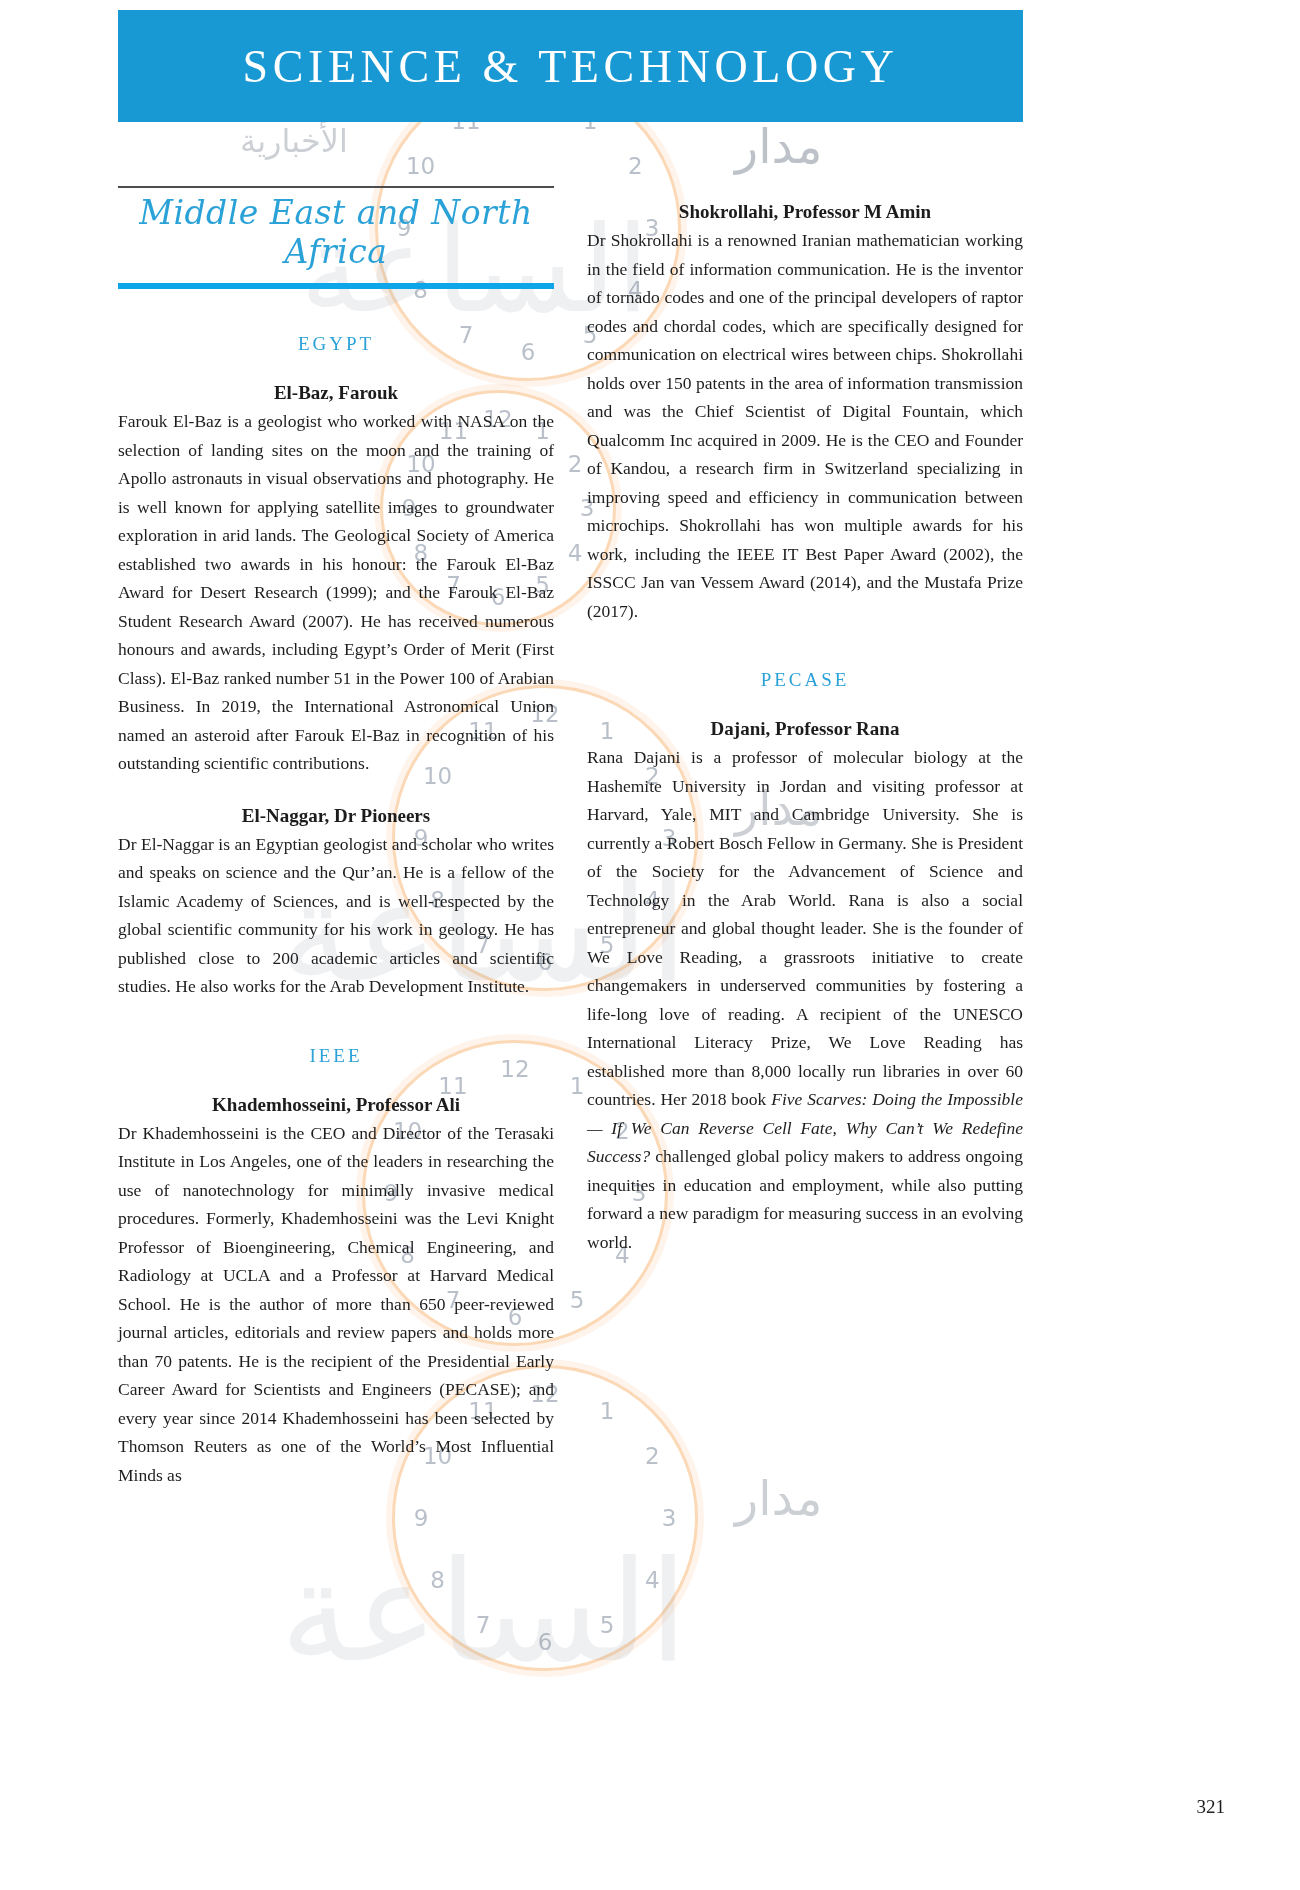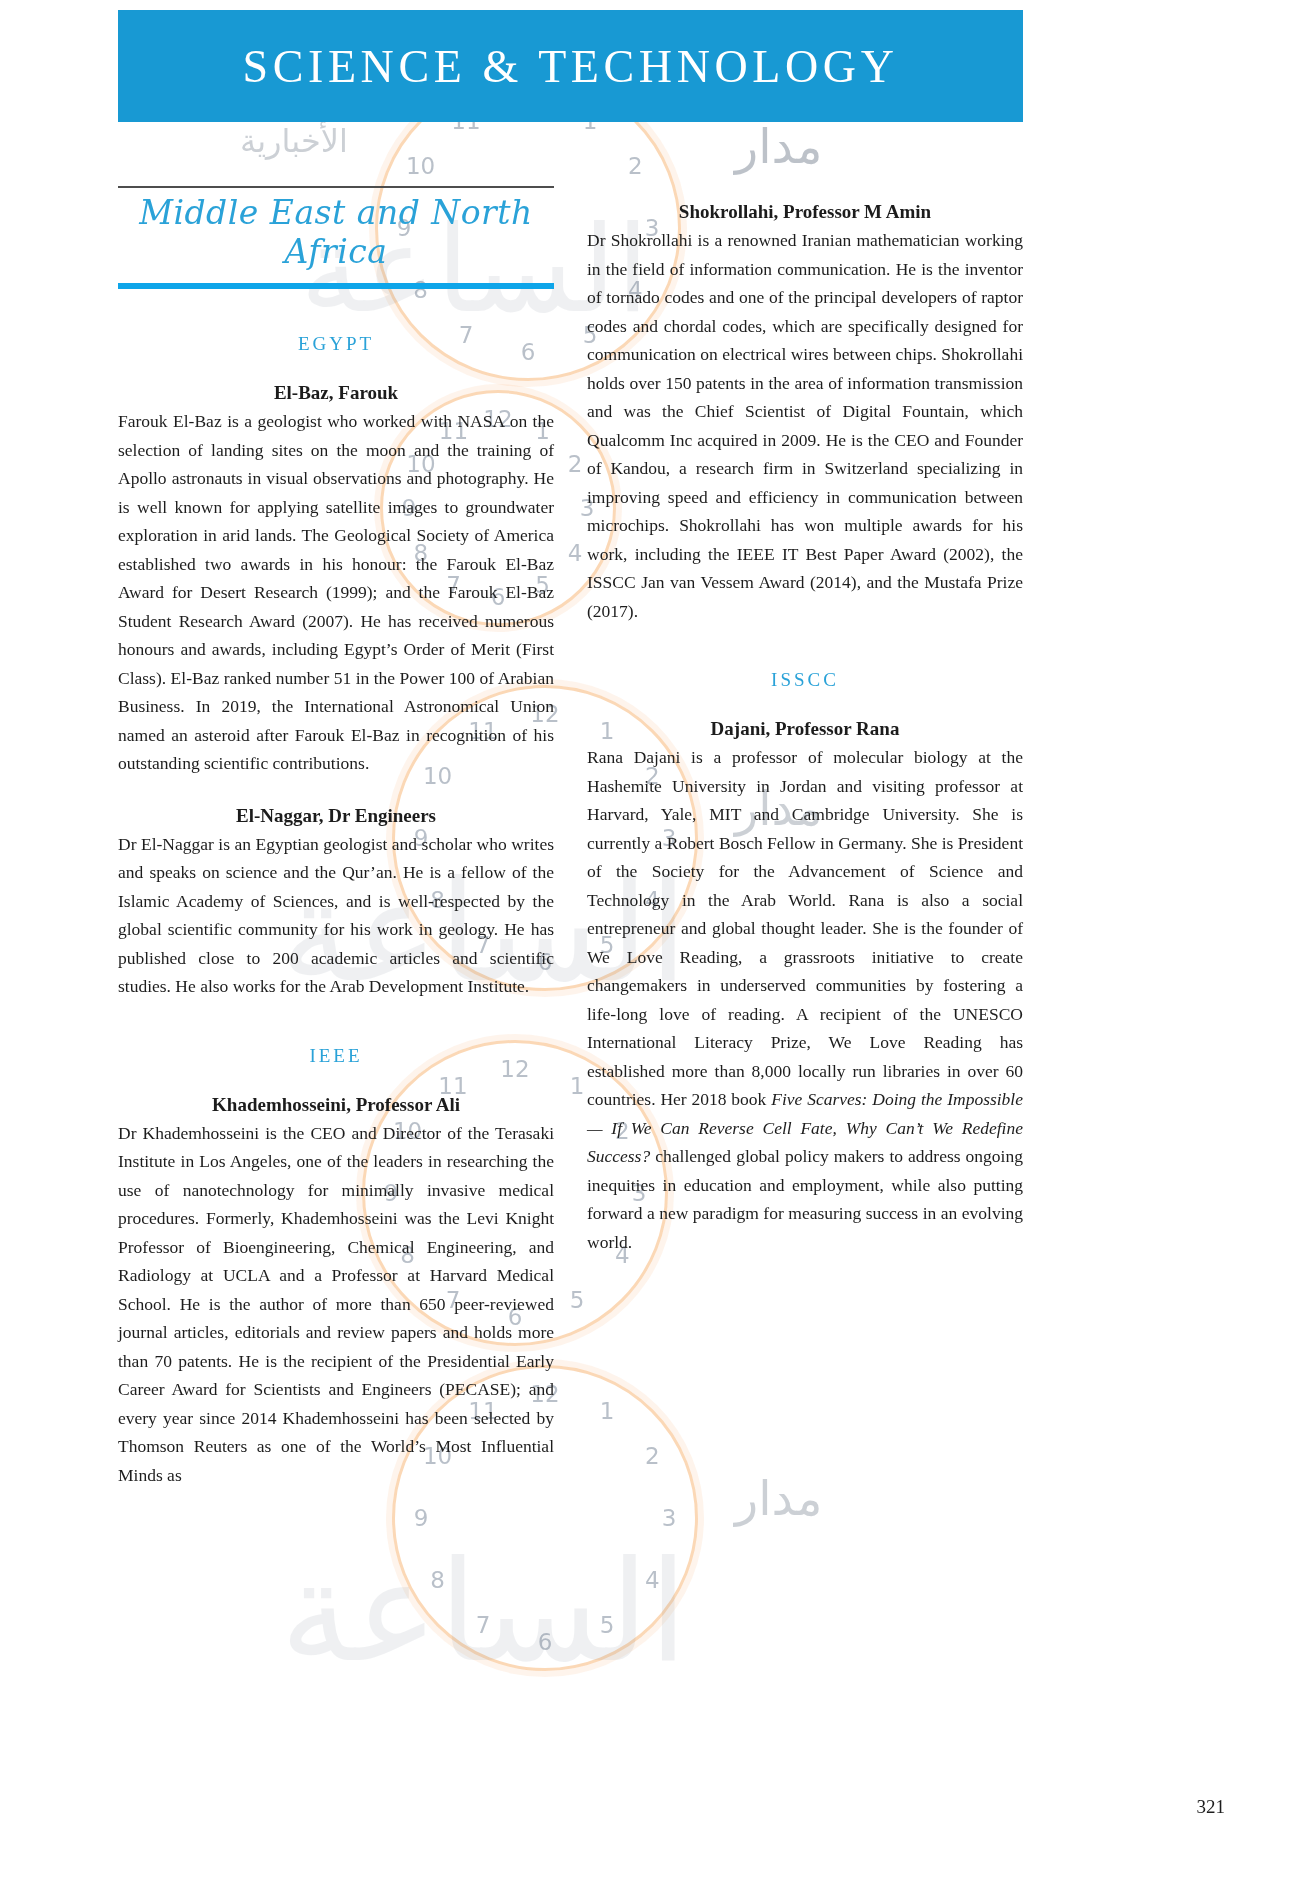--- a/index.html
+++ b/index.html
@@ -231,7 +231,7 @@
       <div class="col col-right" id="col-right">
           <h4 class="entry-heading"><span>Shokrollahi, Professor M Amin</span></h4>
           <p class="body-paragraph"><span>Dr Shokrollahi is a renowned Iranian mathematician working in the field of information communication. He is the inventor of tornado codes and one of the principal developers of raptor codes and chordal codes, which are specifically designed for communication on electrical wires between chips. Shokrollahi holds over 150 patents in the area of information transmission and was the Chief Scientist of Digital Fountain, which Qualcomm Inc acquired in 2009. He is the CEO and Founder of Kandou, a research firm in Switzerland specializing in improving speed and efficiency in communication between microchips. Shokrollahi has won multiple awards for his work, including the IEEE IT Best Paper Award (2002), the ISSCC Jan van Vessem Award (2014), and the Mustafa Prize (2017).</span></p>
-          <h3 class="country-heading"><span>ISSCC</span></h3>
+          <h3 class="country-heading"><span>PECASE</span></h3>
           <h4 class="entry-heading"><span>Dajani, Professor Rana</span></h4>
           <p class="body-paragraph"><span>Rana Dajani is a professor of molecular biology at the Hashemite University in Jordan and visiting professor at Harvard, Yale, MIT and Cambridge University. She is currently a Robert Bosch Fellow in Germany. She is President of the Society for the Advancement of Science and Technology in the Arab World. Rana is also a social entrepreneur and global thought leader. She is the founder of We Love Reading, a grassroots initiative to create changemakers in underserved communities by fostering a life-long love of reading. A recipient of the UNESCO International Literacy Prize, We Love Reading has established more than 8,000 locally run libraries in over 60 countries. Her 2018 book </span><em>Five Scarves: Doing the Impossible — If We Can Reverse Cell Fate, Why Can’t We Redefine Success?</em><span> challenged global policy makers to address ongoing inequities in education and employment, while also putting forward a new paradigm for measuring success in an evolving world.</span></p>
         </div>

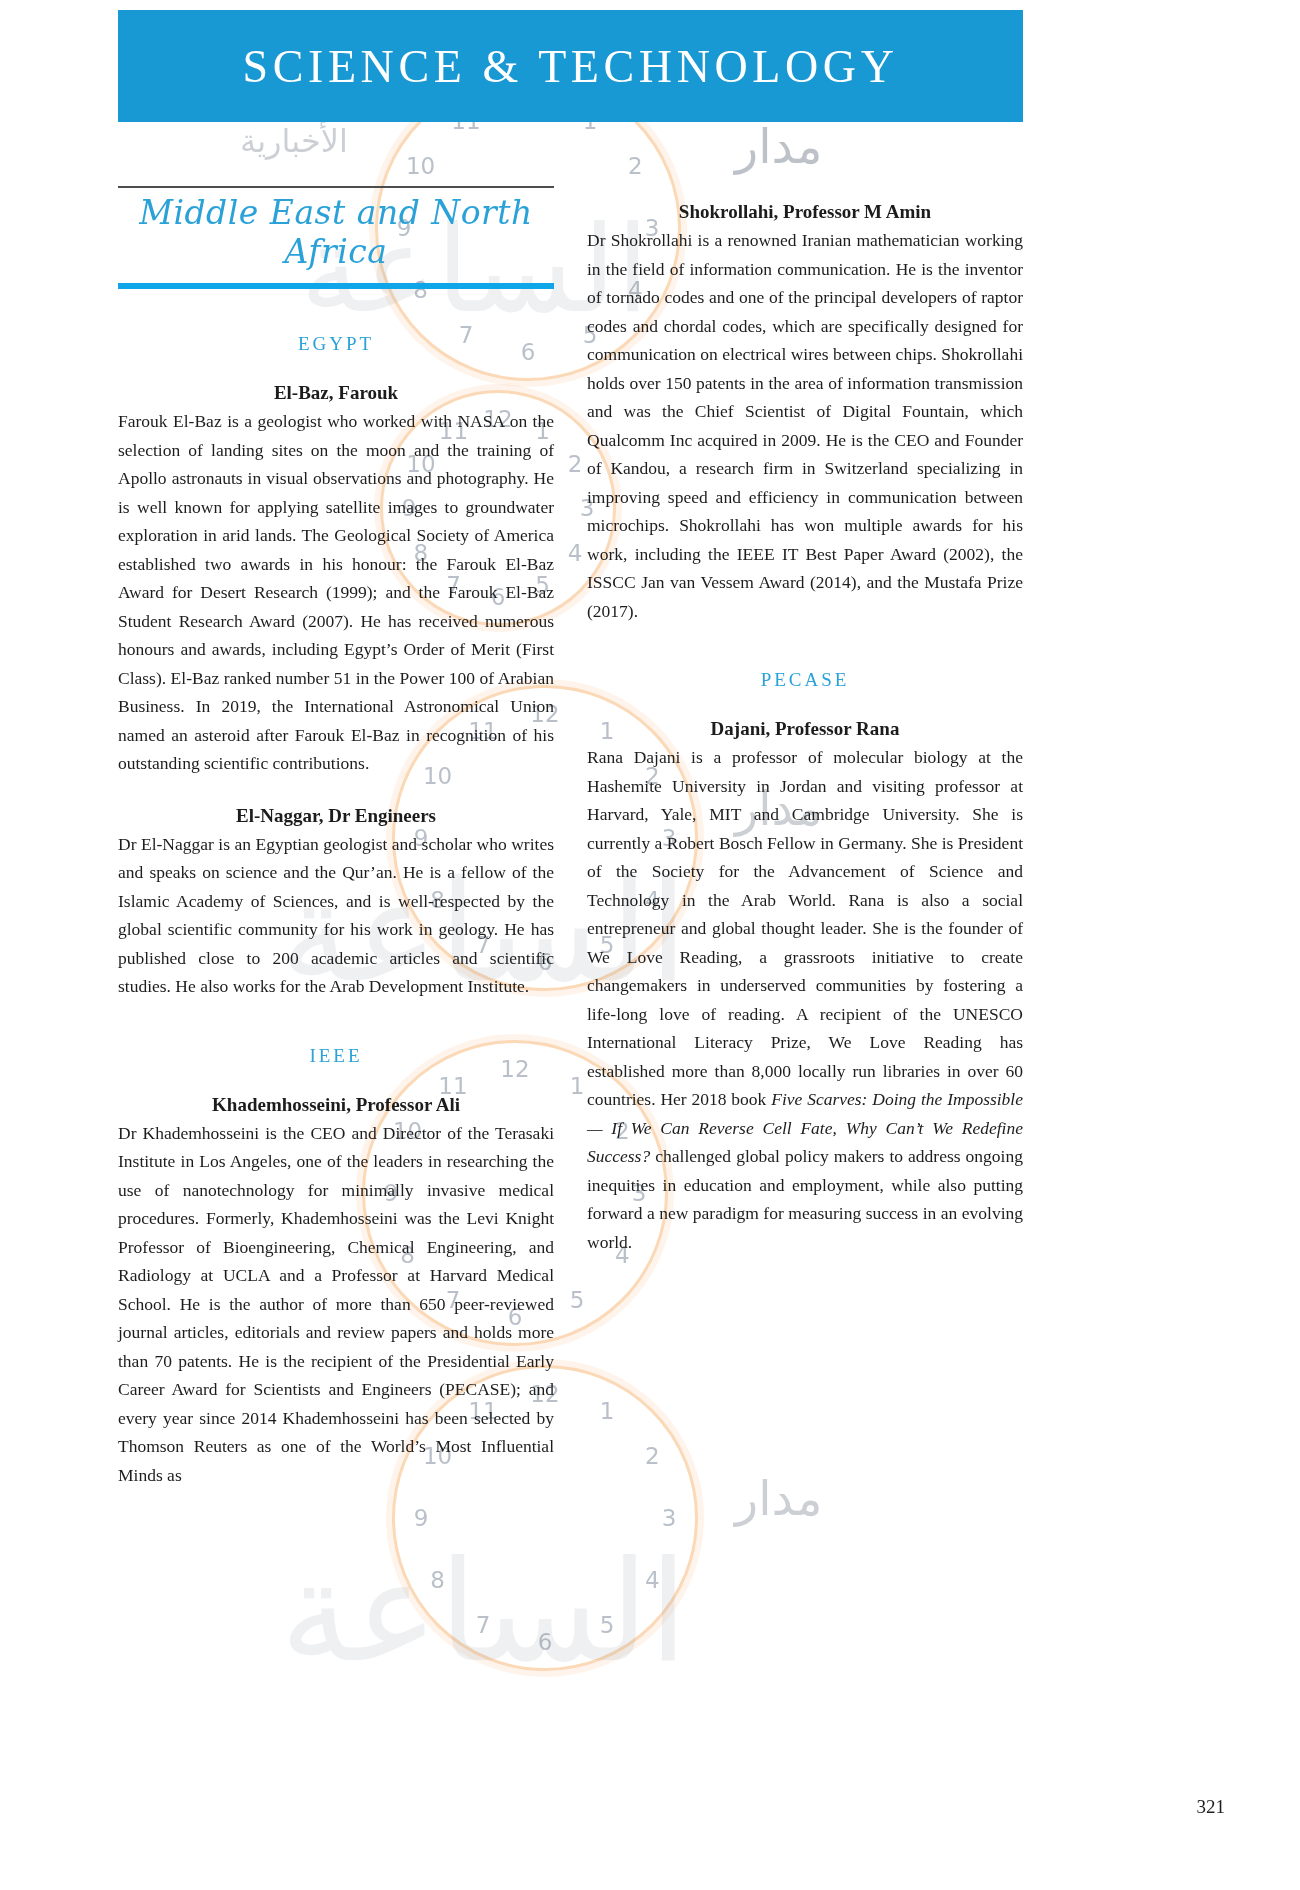--- a/index.html
+++ b/index.html
@@ -221,7 +221,7 @@
       <h3 class="country-heading"><span>EGYPT</span></h3>
           <h4 class="entry-heading"><span>El-Baz, Farouk</span></h4>
           <p class="body-paragraph"><span>Farouk El-Baz is a geologist who worked with NASA on the selection of landing sites on the moon and the training of Apollo astronauts in visual observations and photography. He is well known for applying satellite images to groundwater exploration in arid lands. The Geological Society of America established two awards in his honour: the Farouk El-Baz Award for Desert Research (1999); and the Farouk El-Baz Student Research Award (2007). He has received numerous honours and awards, including Egypt’s Order of Merit (First Class). El-Baz ranked number 51 in the Power 100 of Arabian Business. In 2019, the International Astronomical Union named an asteroid after Farouk El-Baz in recognition of his outstanding scientific contributions.</span></p>
-          <h4 class="entry-heading"><span>El-Naggar, Dr Engineers</span></h4>
+          <h4 class="entry-heading"><span>El-Naggar, Dr Pioneers</span></h4>
           <p class="body-paragraph"><span>Dr El-Naggar is an Egyptian geologist and scholar who writes and speaks on science and the Qur’an. He is a fellow of the Islamic Academy of Sciences, and is well-respected by the global scientific community for his work in geology. He has published close to 200 academic articles and scientific studies. He also works for the Arab Development Institute.</span></p>
           <h3 class="country-heading"><span>IEEE</span></h3>
           <h4 class="entry-heading"><span>Khademhosseini, Professor Ali</span></h4>

